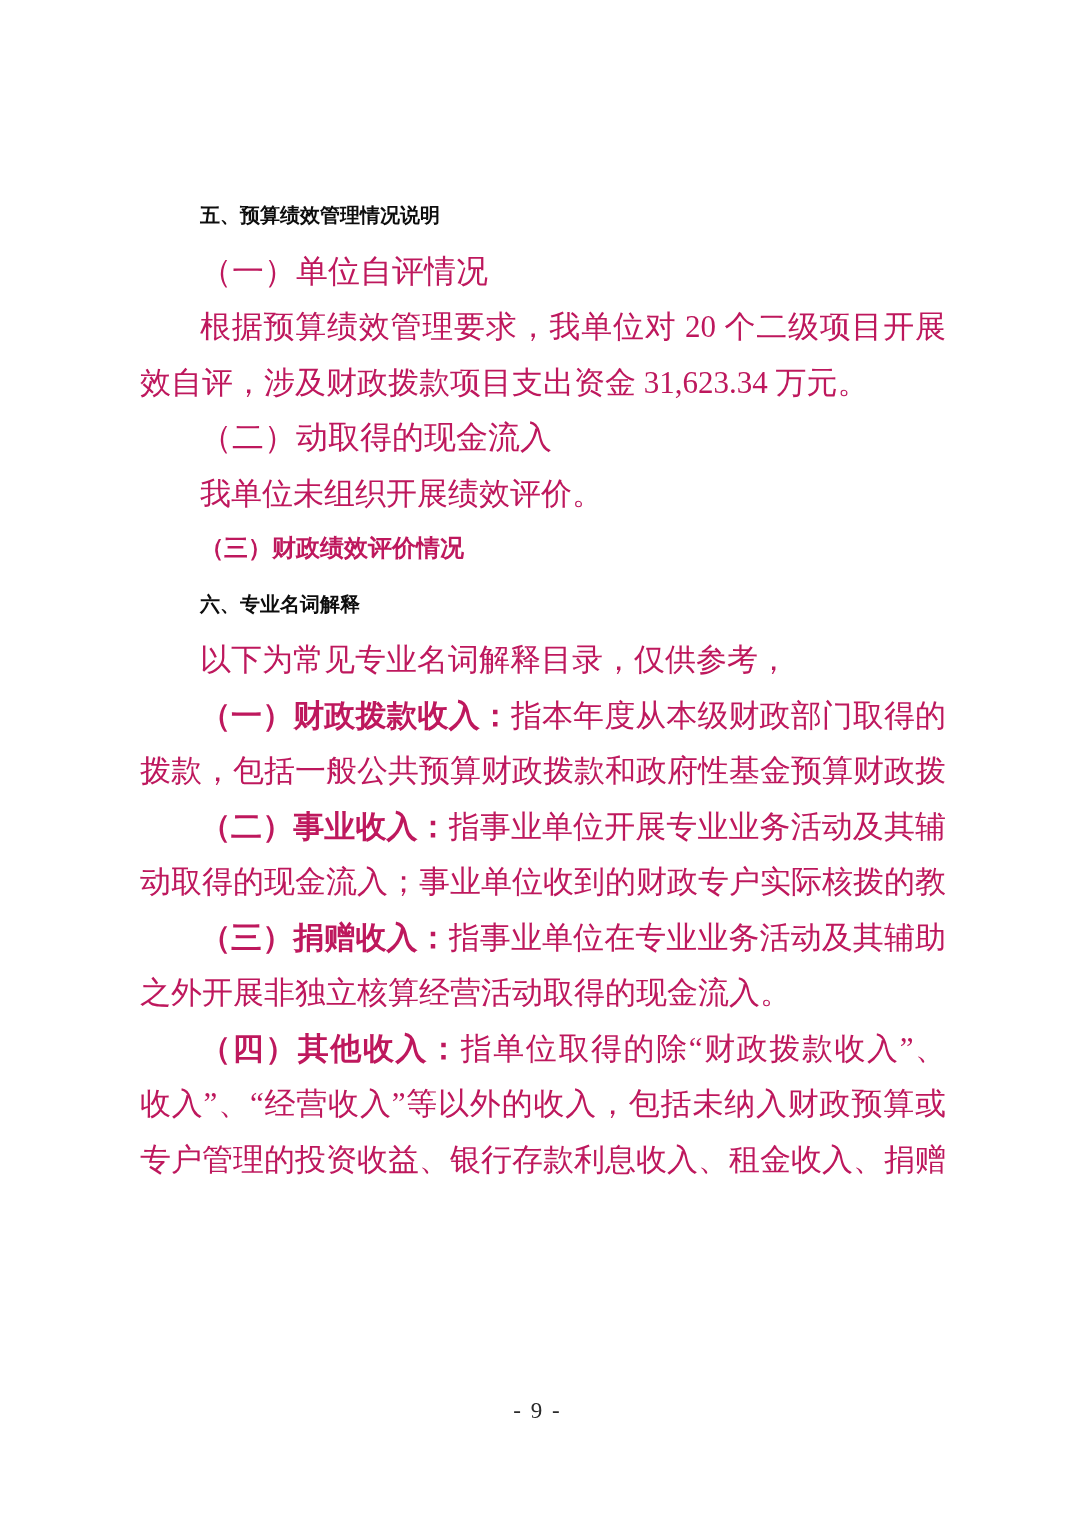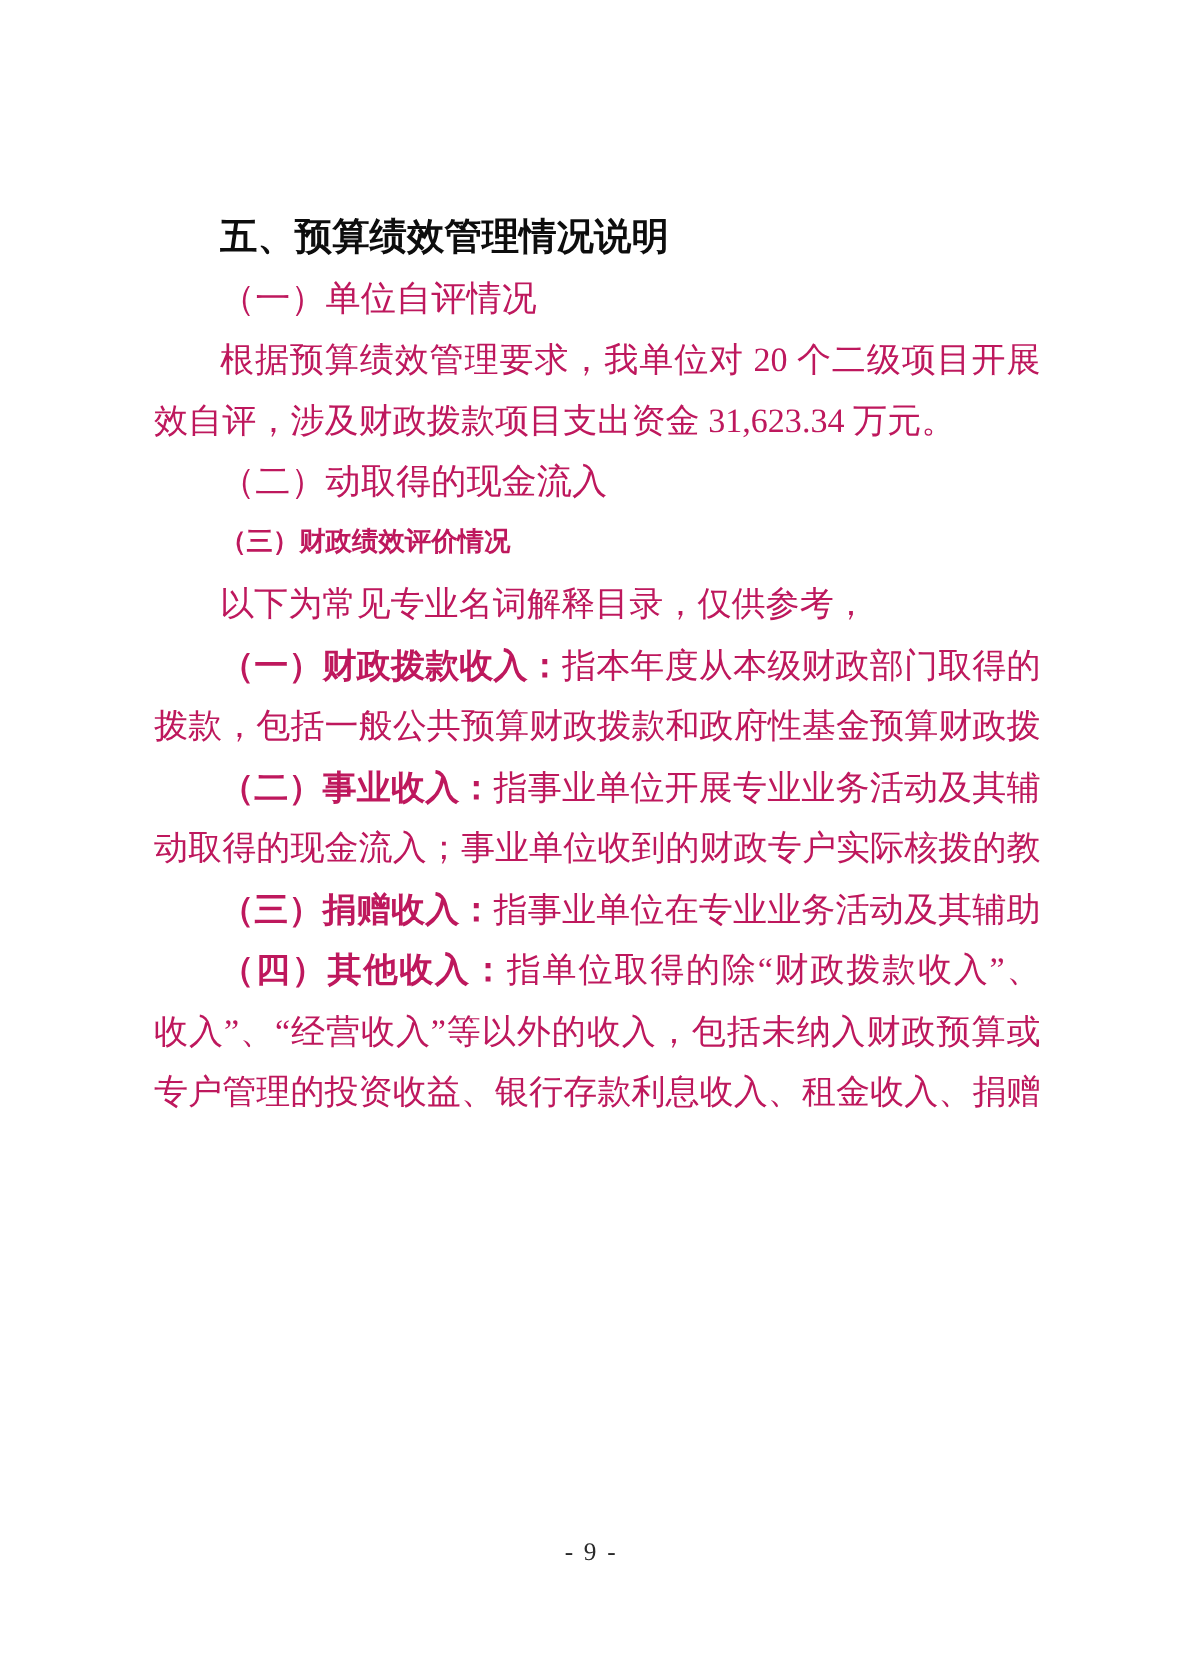--- a/index.html
+++ b/index.html
@@ -39,7 +39,7 @@
   .h1 {
     font-family: "Liberation Sans", "DejaVu Sans", sans-serif;
     font-weight: 700;
-    font-size: 34px;
+    font-size: 20px;
     color: #0d0d0d;
   }
   .h2 {

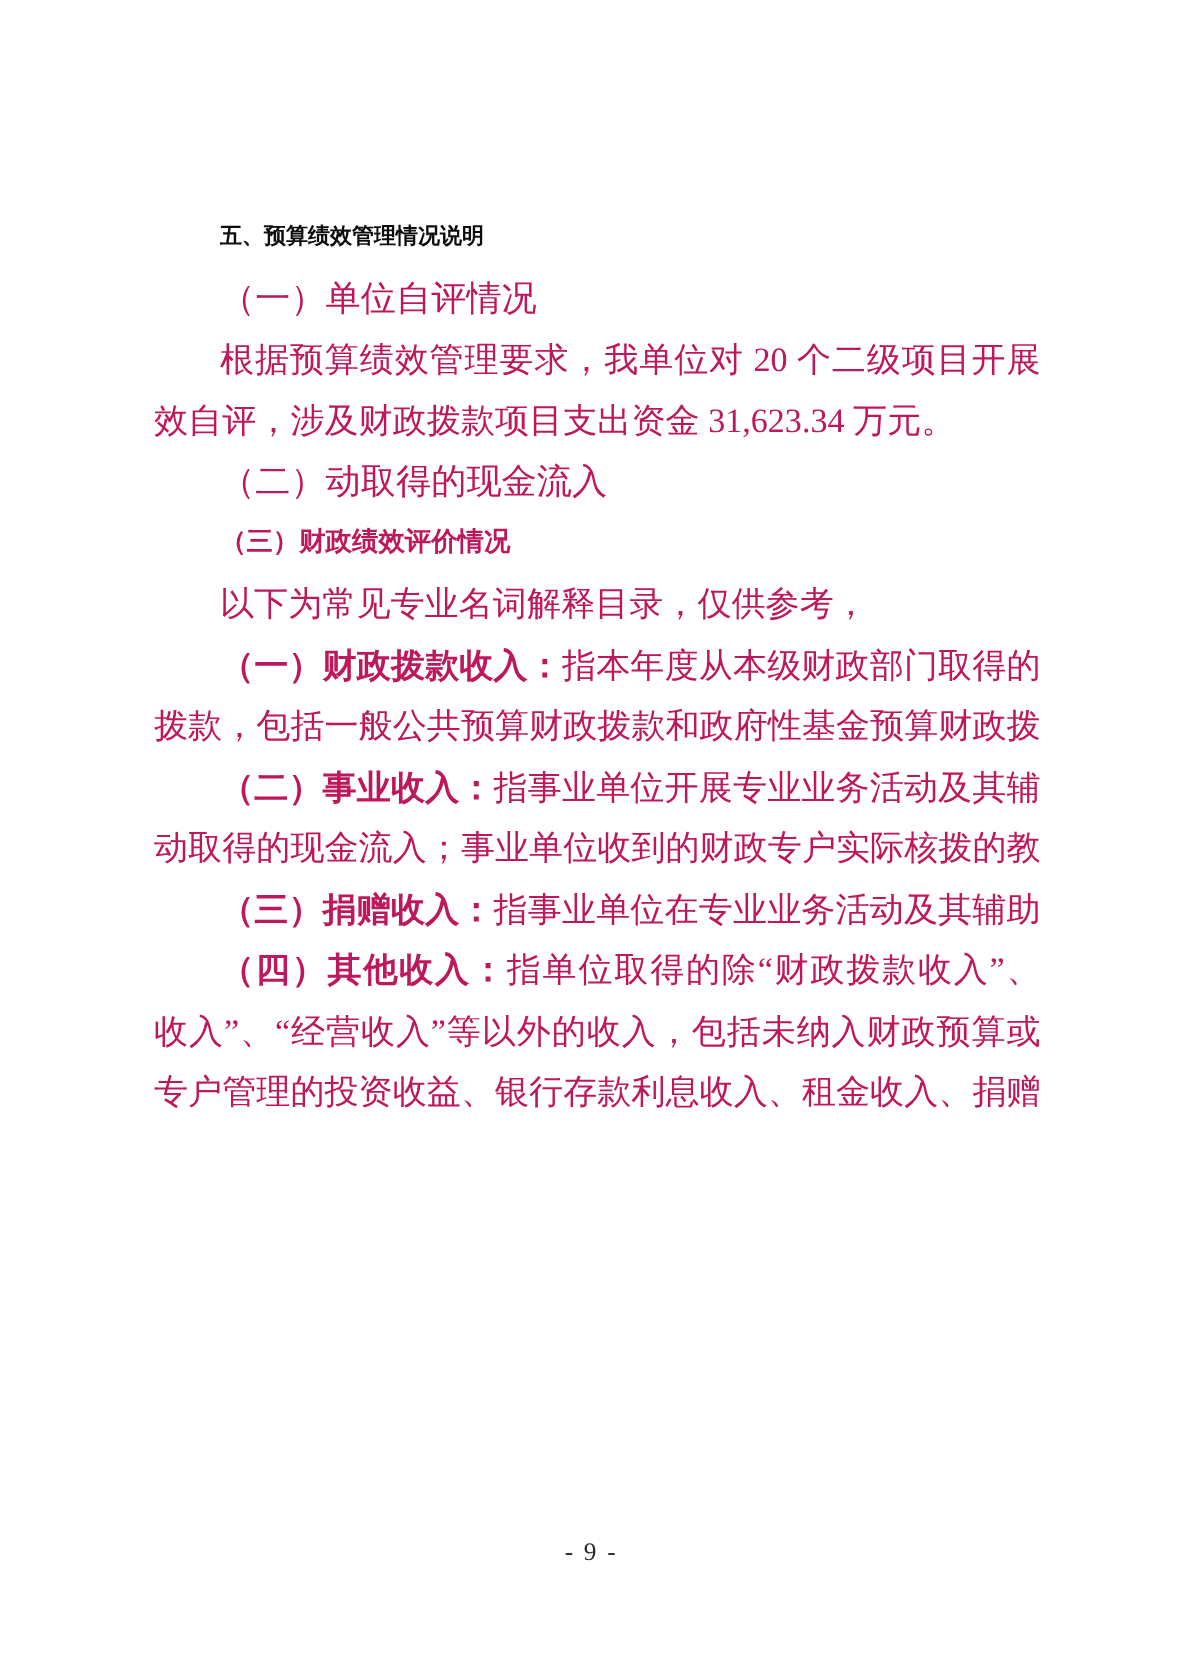--- a/index.html
+++ b/index.html
@@ -80,6 +80,7 @@
 
     <div class="line h2 indent"><span>（二）动取得的现金流入</span></div>
 
+    <div class="line indent"><span>我单位未组织开展绩效评价。</span></div>
 
     <div class="line h2b indent"><span>（三）财政绩效评价情况</span></div>
 

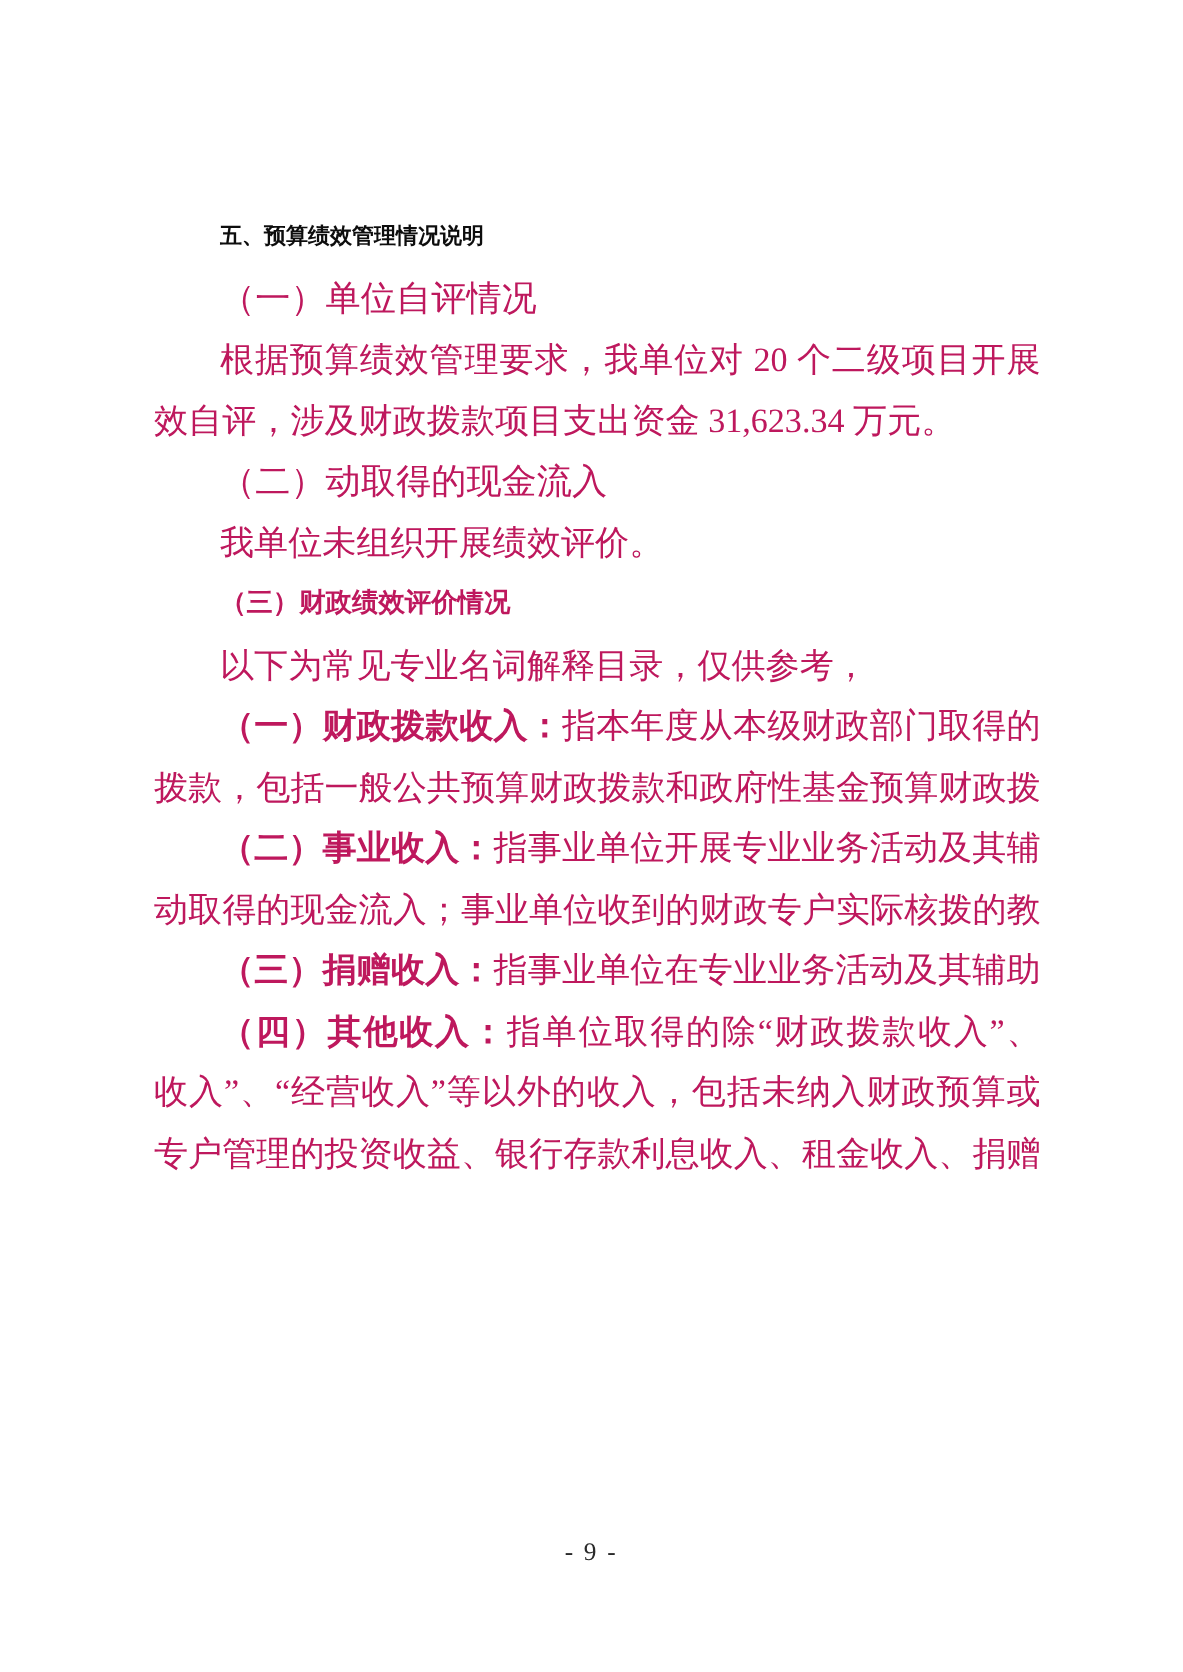--- a/index.html
+++ b/index.html
@@ -85,6 +85,7 @@
     <div class="line h2b indent"><span>（三）财政绩效评价情况</span></div>
 
 
+    <div class="line h1 indent"><span>六、专业名词解释</span></div>
 
     <div class="line indent"><span>以下为常见专业名词解释目录，仅供参考，</span></div>
 

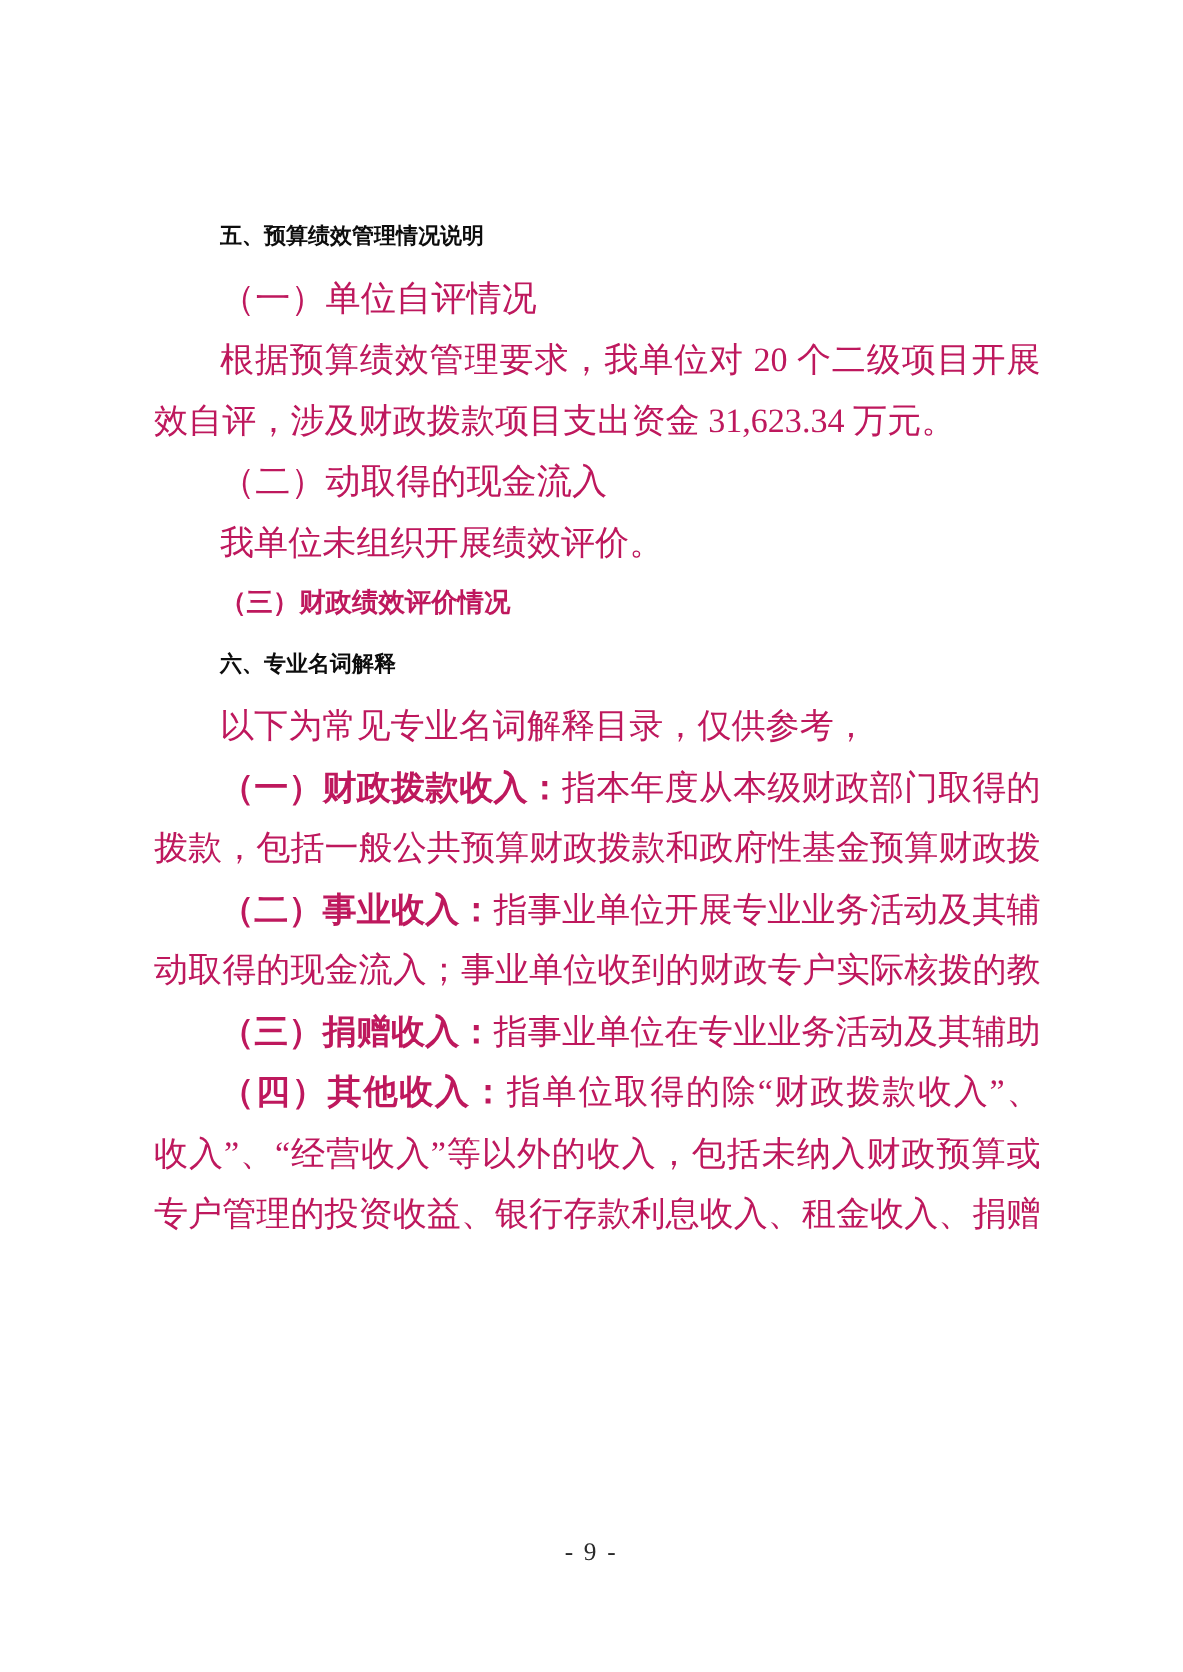--- a/index.html
+++ b/index.html
@@ -100,6 +100,7 @@
 
     <div class="line indent fill"><span class="lead">（三）捐赠收入：</span><span>指事业单位在专业业务活动及其辅助活动</span></div>
 
+    <div class="line"><span>之外开展非独立核算经营活动取得的现金流入。</span></div>
 
     <div class="line indent fill"><span class="lead">（四）其他收入：</span><span>指单位取得的除“财政拨款收入”、“事业</span></div>
 

